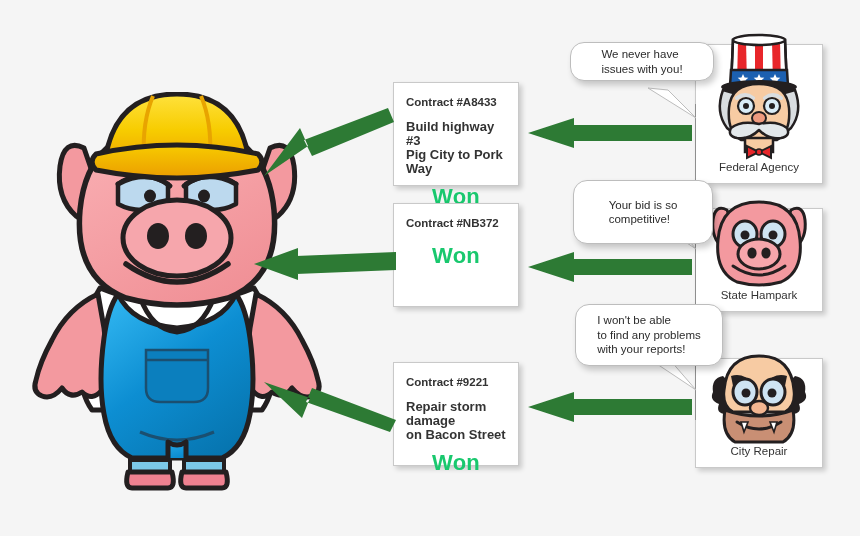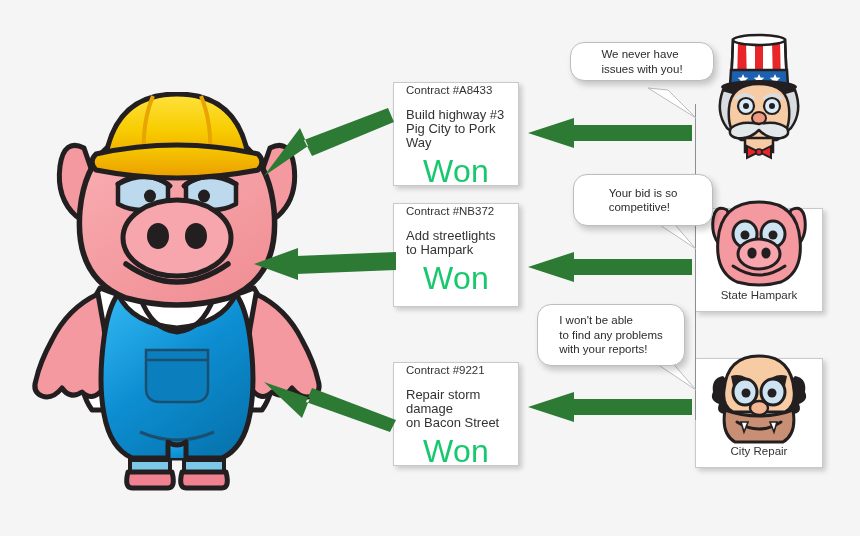--- a/index.html
+++ b/index.html
@@ -32,7 +32,8 @@
 
   
   .contract-card {
-    padding: 0 12px 6px 12px;
+    padding: 12px 12px 6px 12px;
+    font-weight: bold;
   }
   .contract-id {
     font-size: 11.5px;

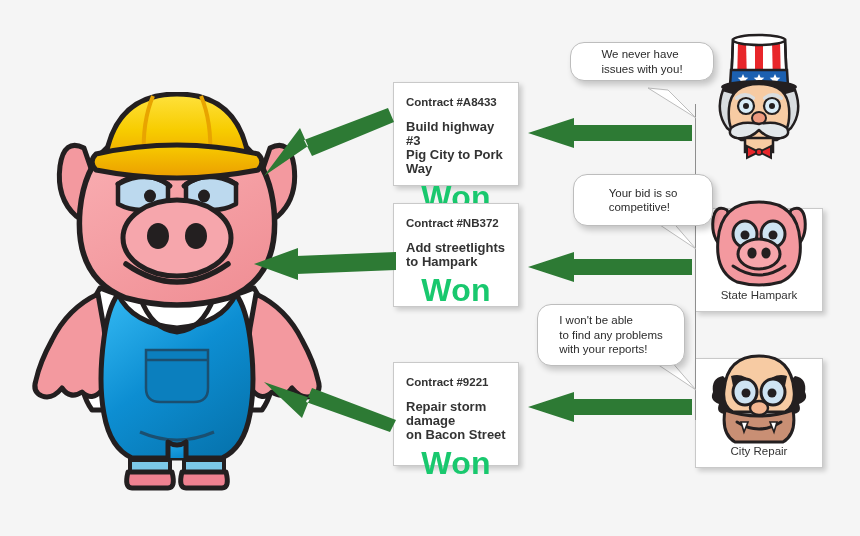--- a/index.html
+++ b/index.html
@@ -270,6 +270,9 @@
     <div class="contract-status">Won</div>
   </div>
 
+  <div class="card agency-card" style="left:695px; top:44px; width:128px; height:140px;">
+    <div class="agency-label">Federal Agency</div>
+  </div>
   <div class="agency-art" style="left:695px; top:28px; width:128px;">
     <svg width="108" height="134" viewBox="0 0 108 134">
 

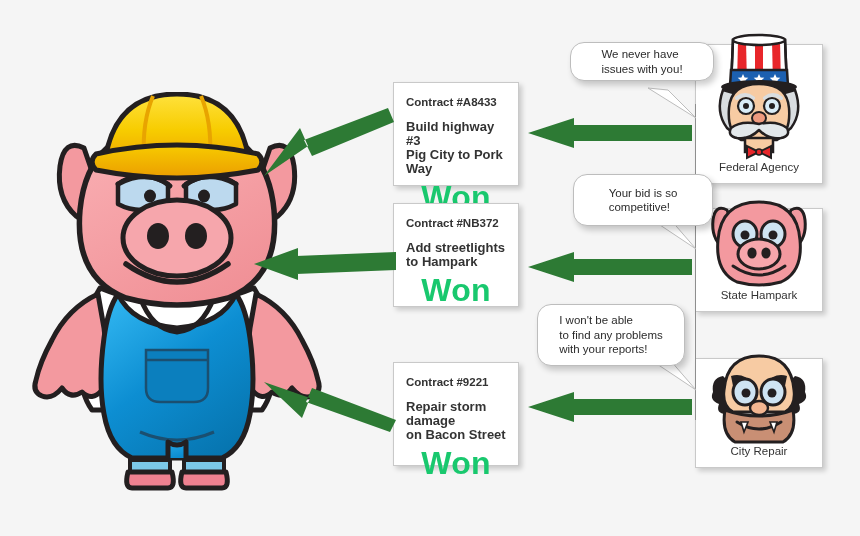--- a/index.html
+++ b/index.html
@@ -49,7 +49,7 @@
     white-space: pre-line;
   }
   .contract-status {
-    font-size: 32px;
+    font-size: 22px;
     color: #19c86e;
     text-align: center;
     line-height: 30px;

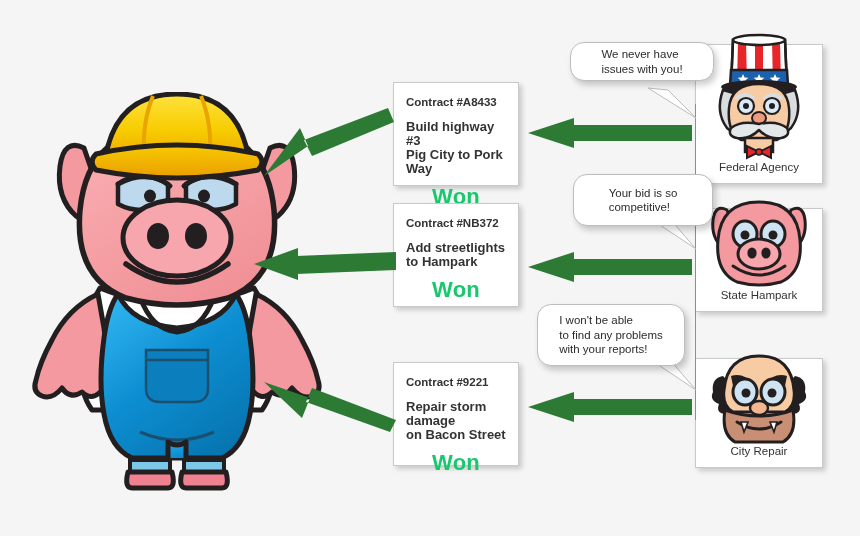--- a/index.html
+++ b/index.html
@@ -382,7 +382,7 @@
   <svg class="bubble-tail" style="left:640px; top:215px; width:64px; height:38px;">
     <path d="M8 2 L56 34 L30 4 Z" fill="#ffffff" stroke="#bdbdbd" stroke-width="1"></path>
   </svg>
-  <div class="bubble" style="left:573px; top:174px; width:140px; height:52px;">
+  <div class="bubble" style="left:573px; top:180px; width:140px; height:64px;">
     <div class="bubble-text">Your bid is so
 competitive!</div>
   </div>

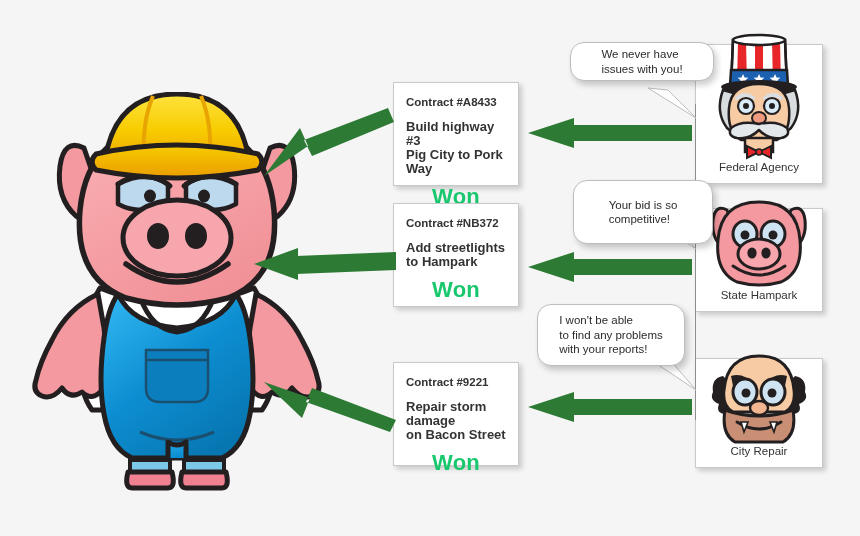--- a/index.html
+++ b/index.html
@@ -258,8 +258,6 @@
 
   <div class="card contract-card" style="left:393px; top:203px; width:126px; height:104px;">
     <div class="contract-id">Contract #NB372</div>
-    <div class="contract-desc">Add streetlights
-to Hampark</div>
     <div class="contract-status">Won</div>
   </div>
 

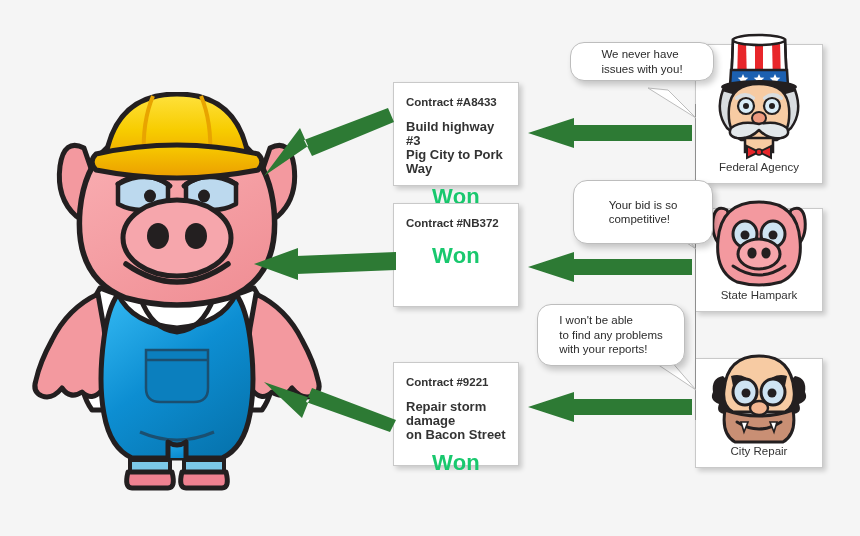--- a/index.html
+++ b/index.html
@@ -388,7 +388,7 @@
   <svg class="bubble-tail" style="left:640px; top:356px; width:64px; height:38px;">
     <path d="M8 2 L56 34 L30 4 Z" fill="#ffffff" stroke="#bdbdbd" stroke-width="1"></path>
   </svg>
-  <div class="bubble" style="left:537px; top:304px; width:148px; height:62px;">
+  <div class="bubble" style="left:575px; top:304px; width:148px; height:62px;">
     <div class="bubble-text">I won't be able
 to find any problems
 with your reports!</div>

